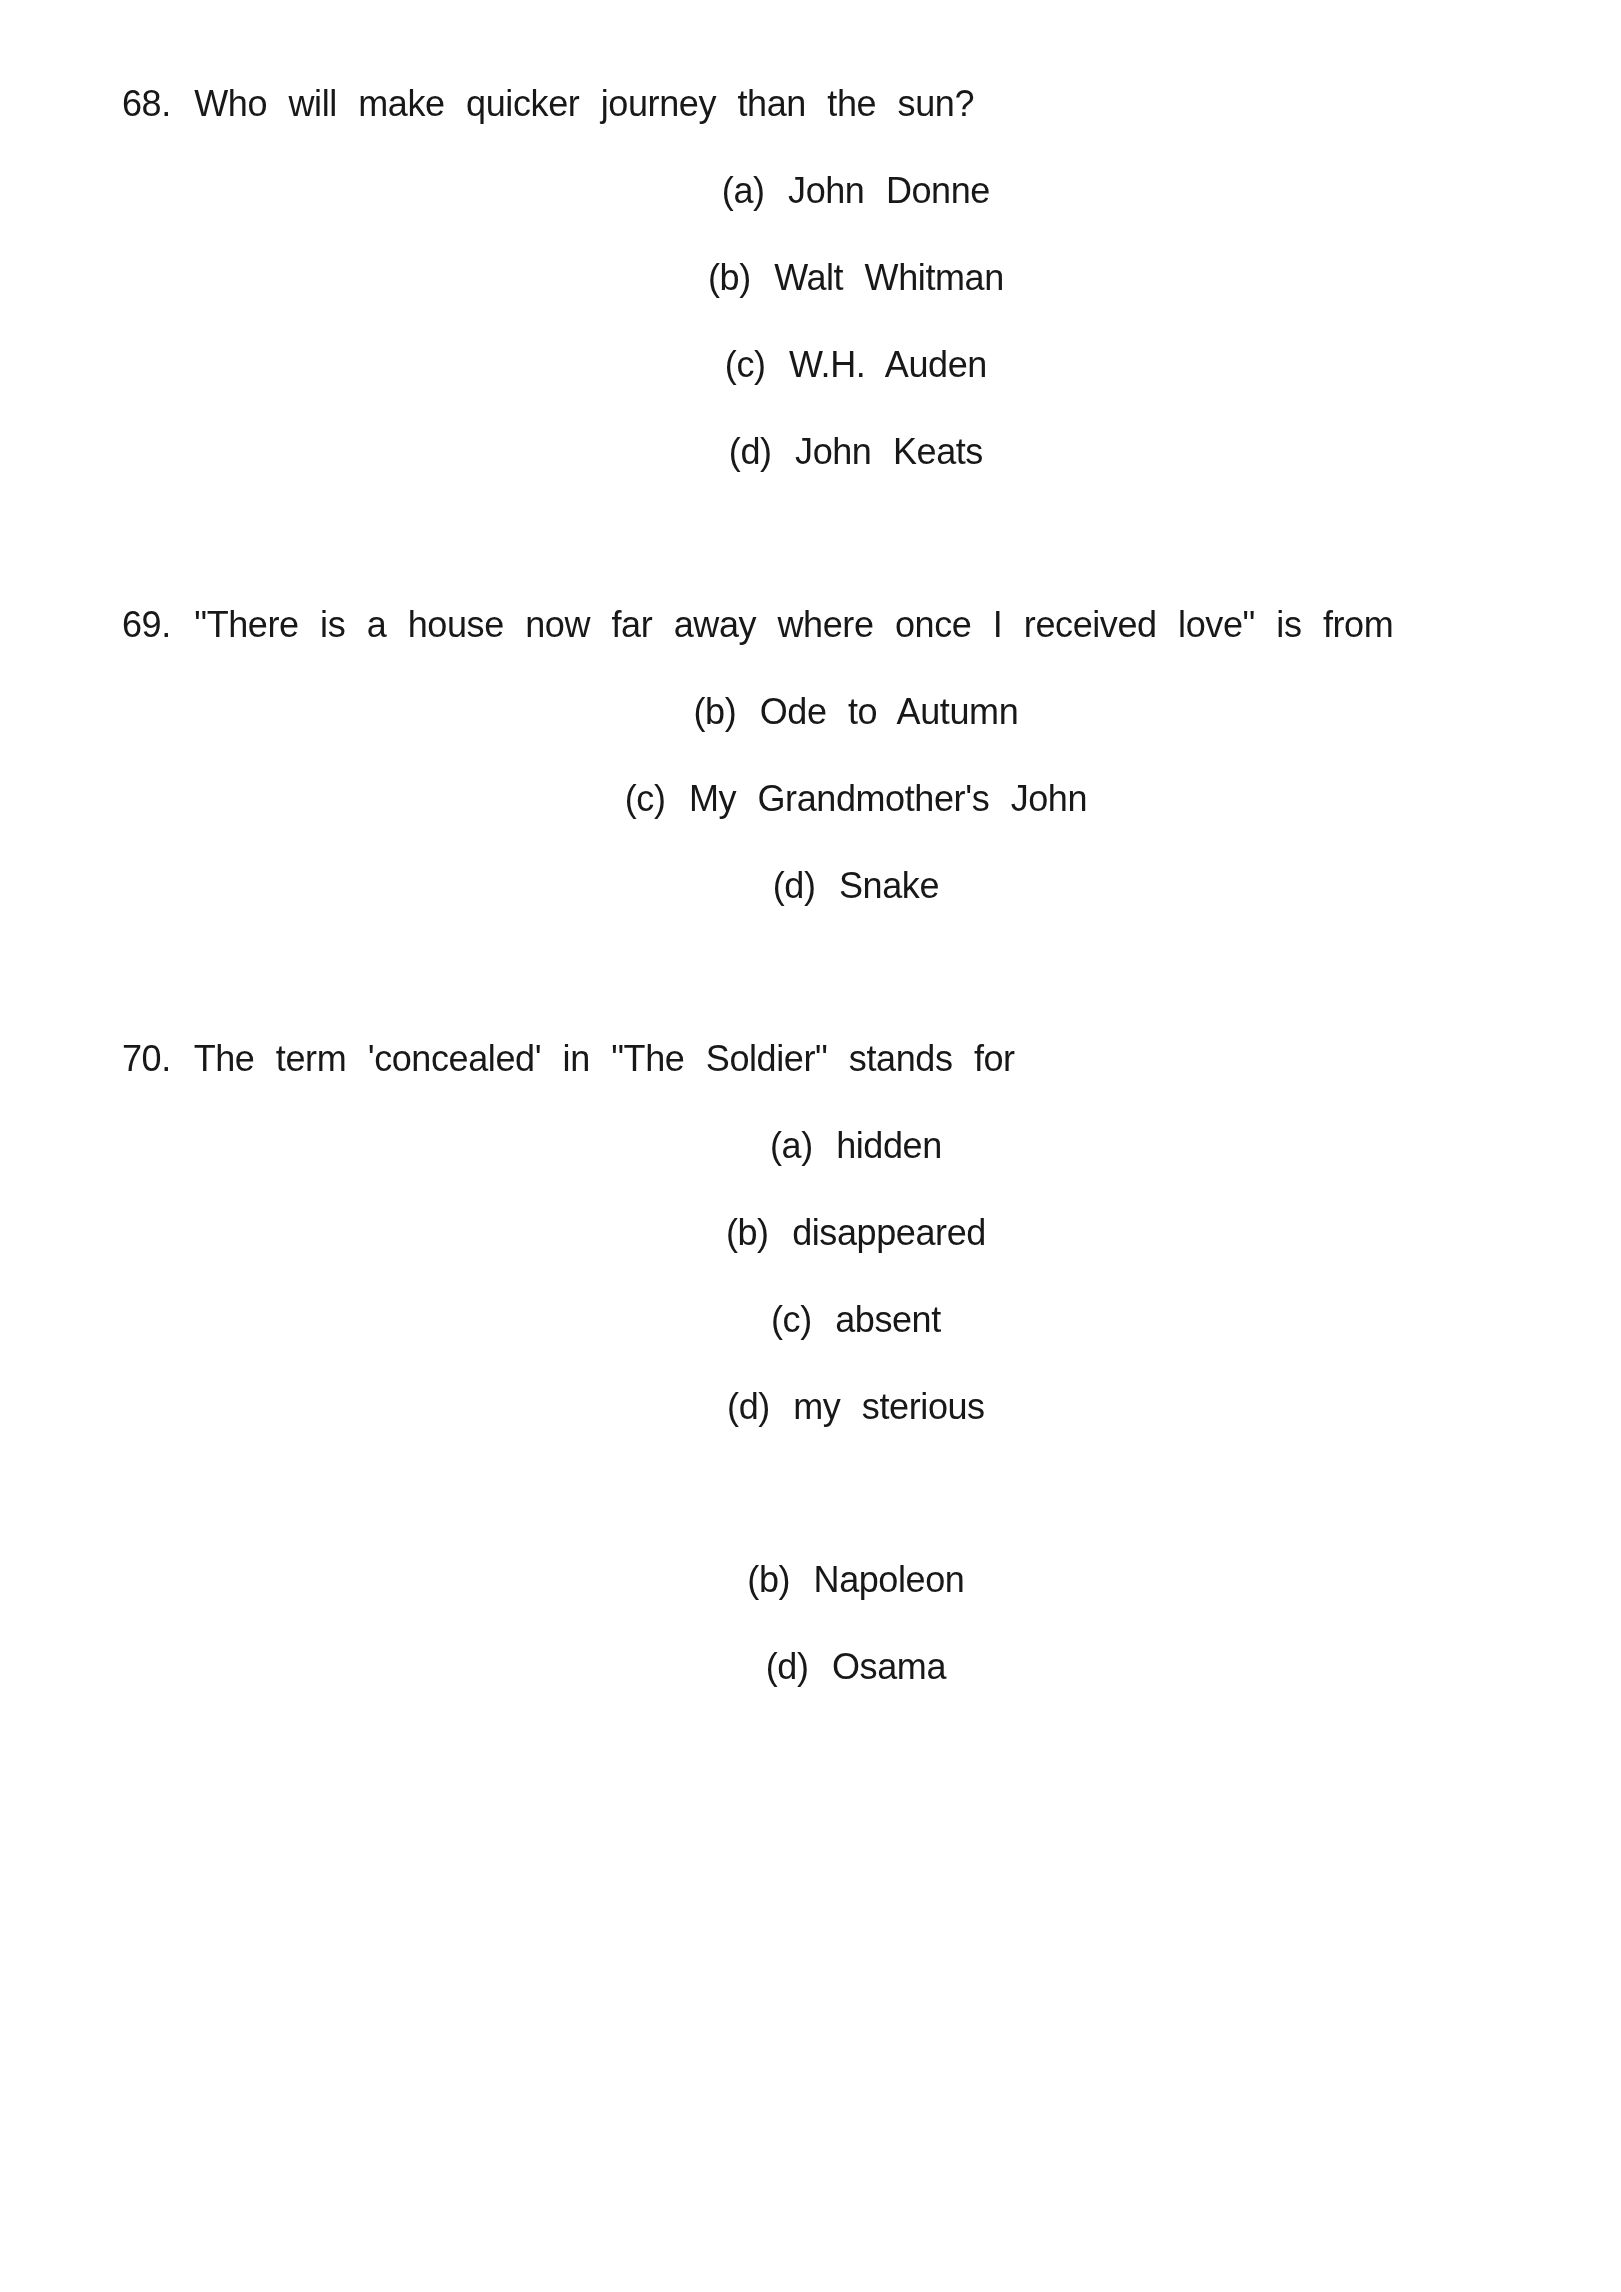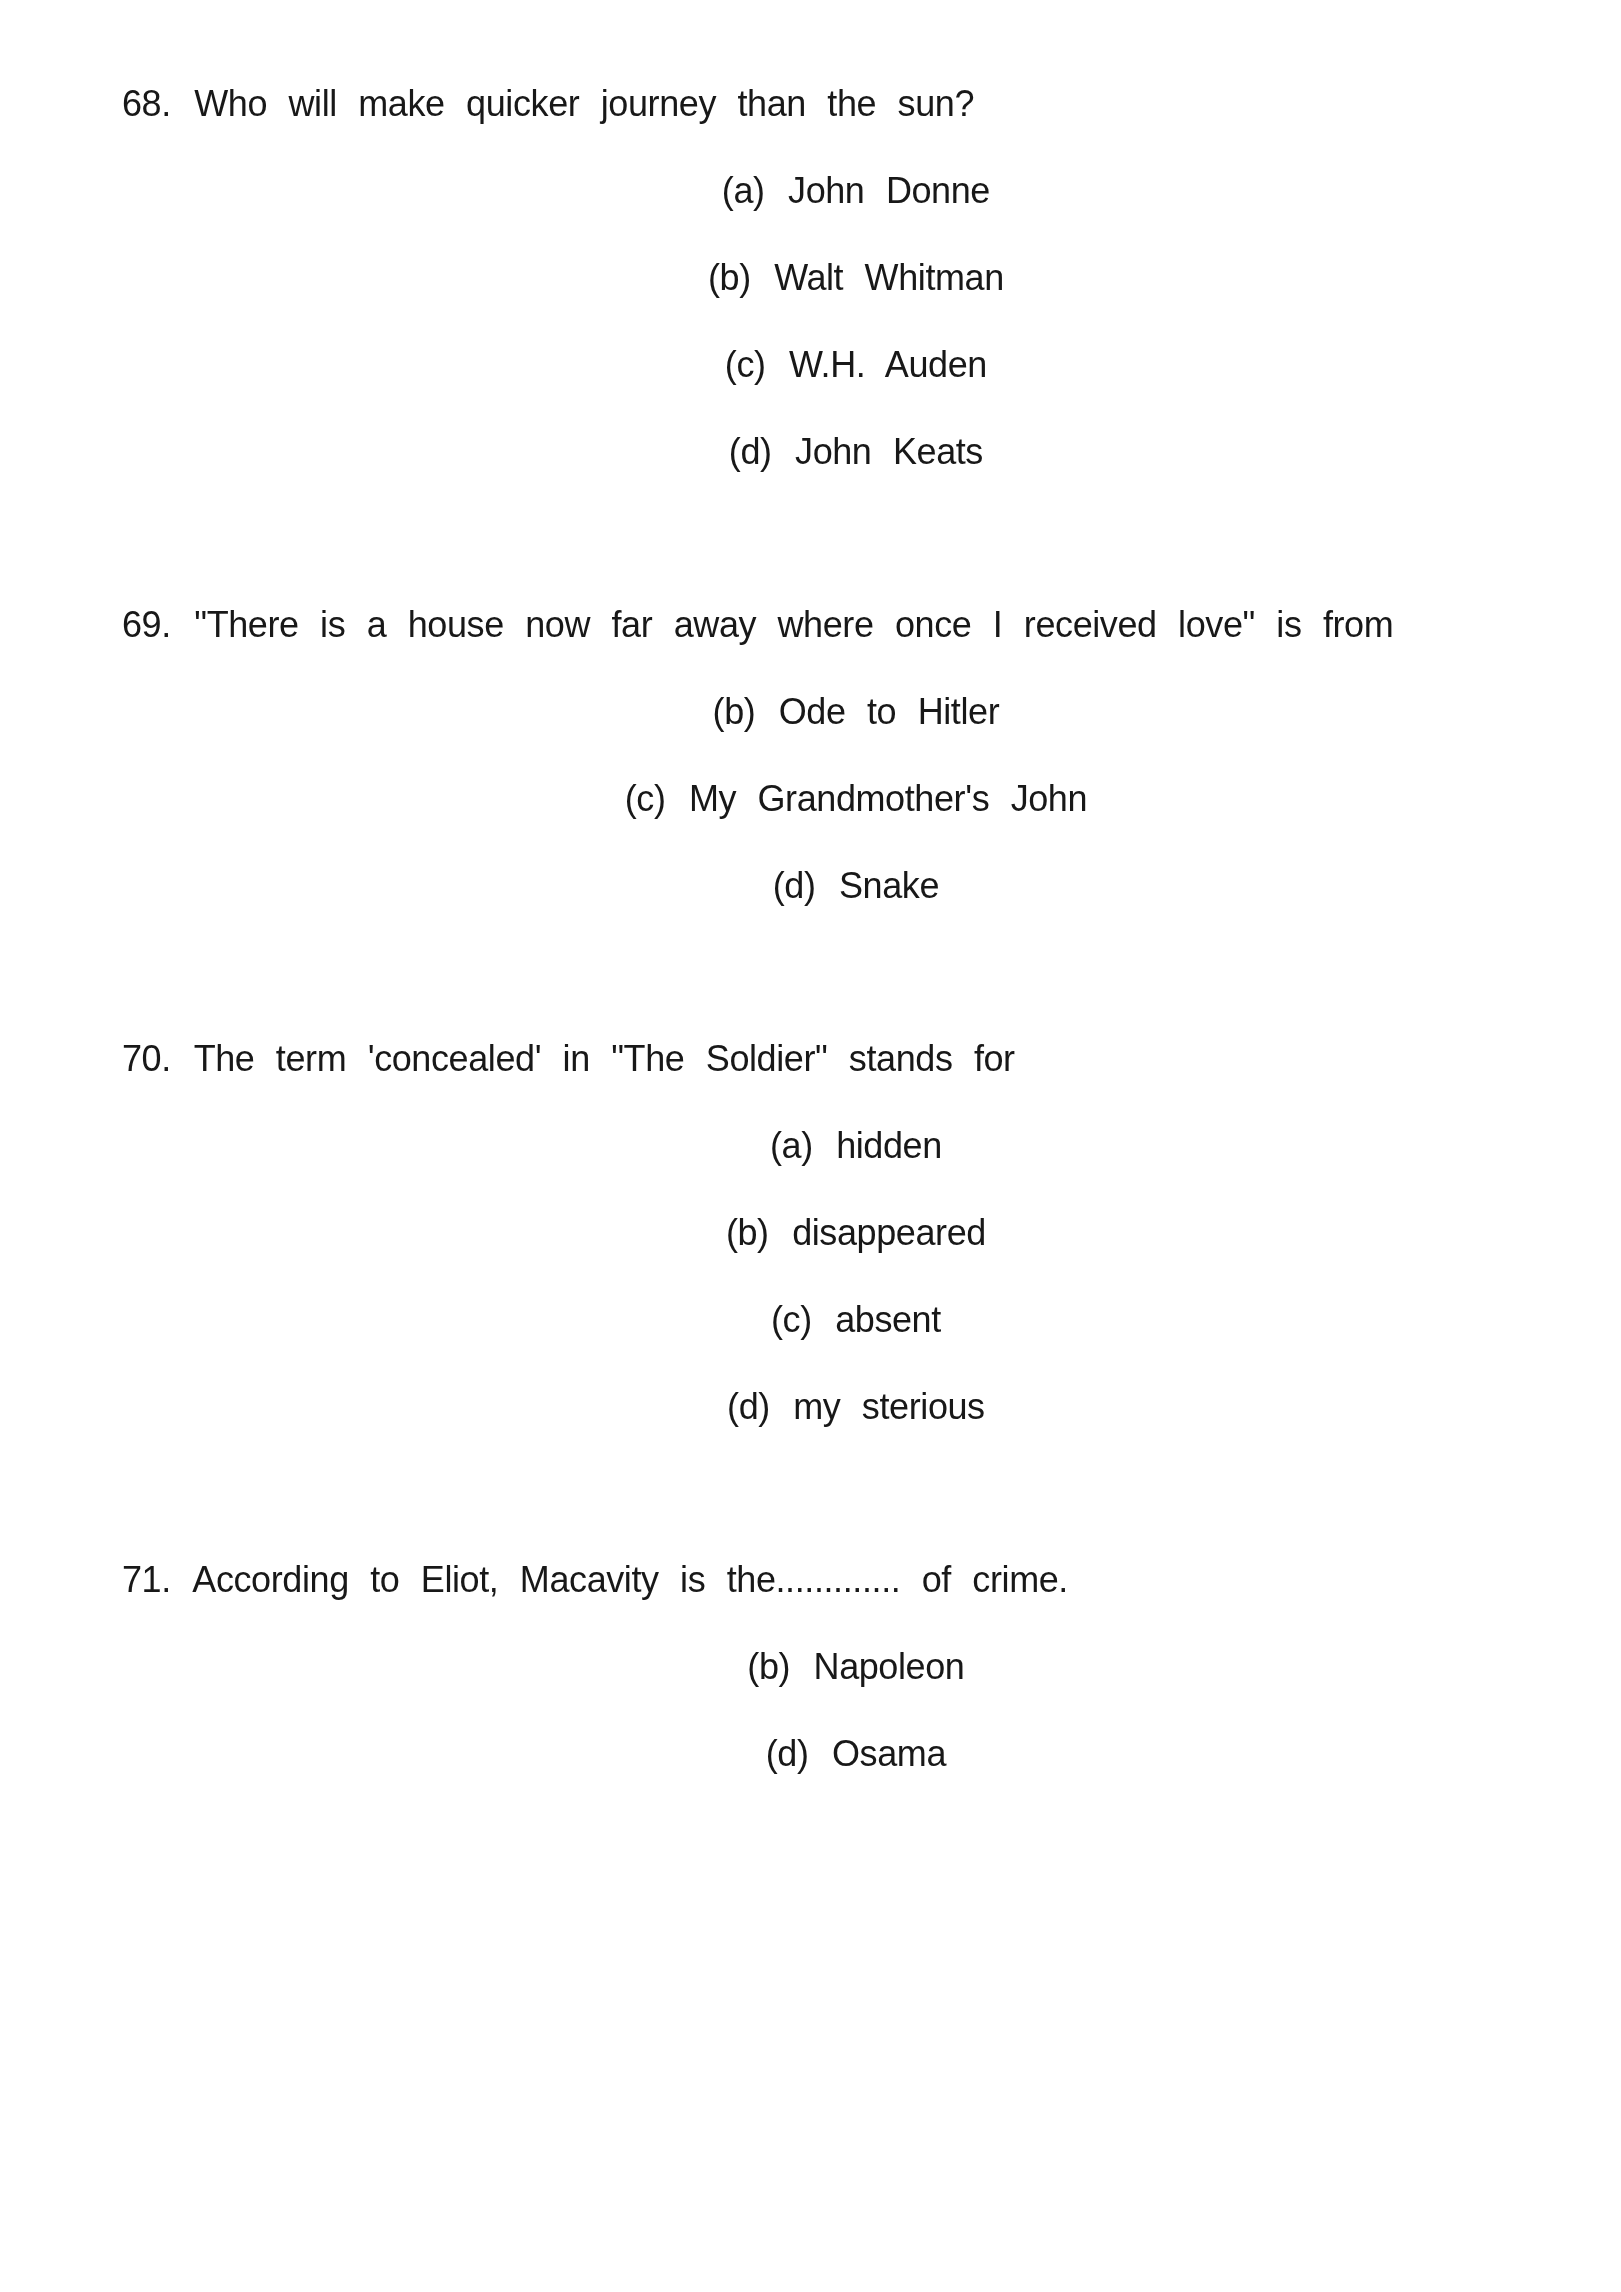--- a/index.html
+++ b/index.html
@@ -59,7 +59,7 @@
 
   <section class="question-block">
     <p class="line question-line"><span class="q-number">69.</span> <span class="q-text">"There is a house now far away where once I received love" is from</span></p>
-    <p class="line option-line"><span class="opt-label">(b)</span> <span class="opt-text">Ode to Hitler</span></p>
+    <p class="line option-line"><span class="opt-label">(b)</span> <span class="opt-text">Ode to Autumn</span></p>
     <p class="line option-line"><span class="opt-label">(c)</span> <span class="opt-text">My Grandmother's John</span></p>
     <p class="line option-line"><span class="opt-label">(d)</span> <span class="opt-text">Snake</span></p>
   </section>

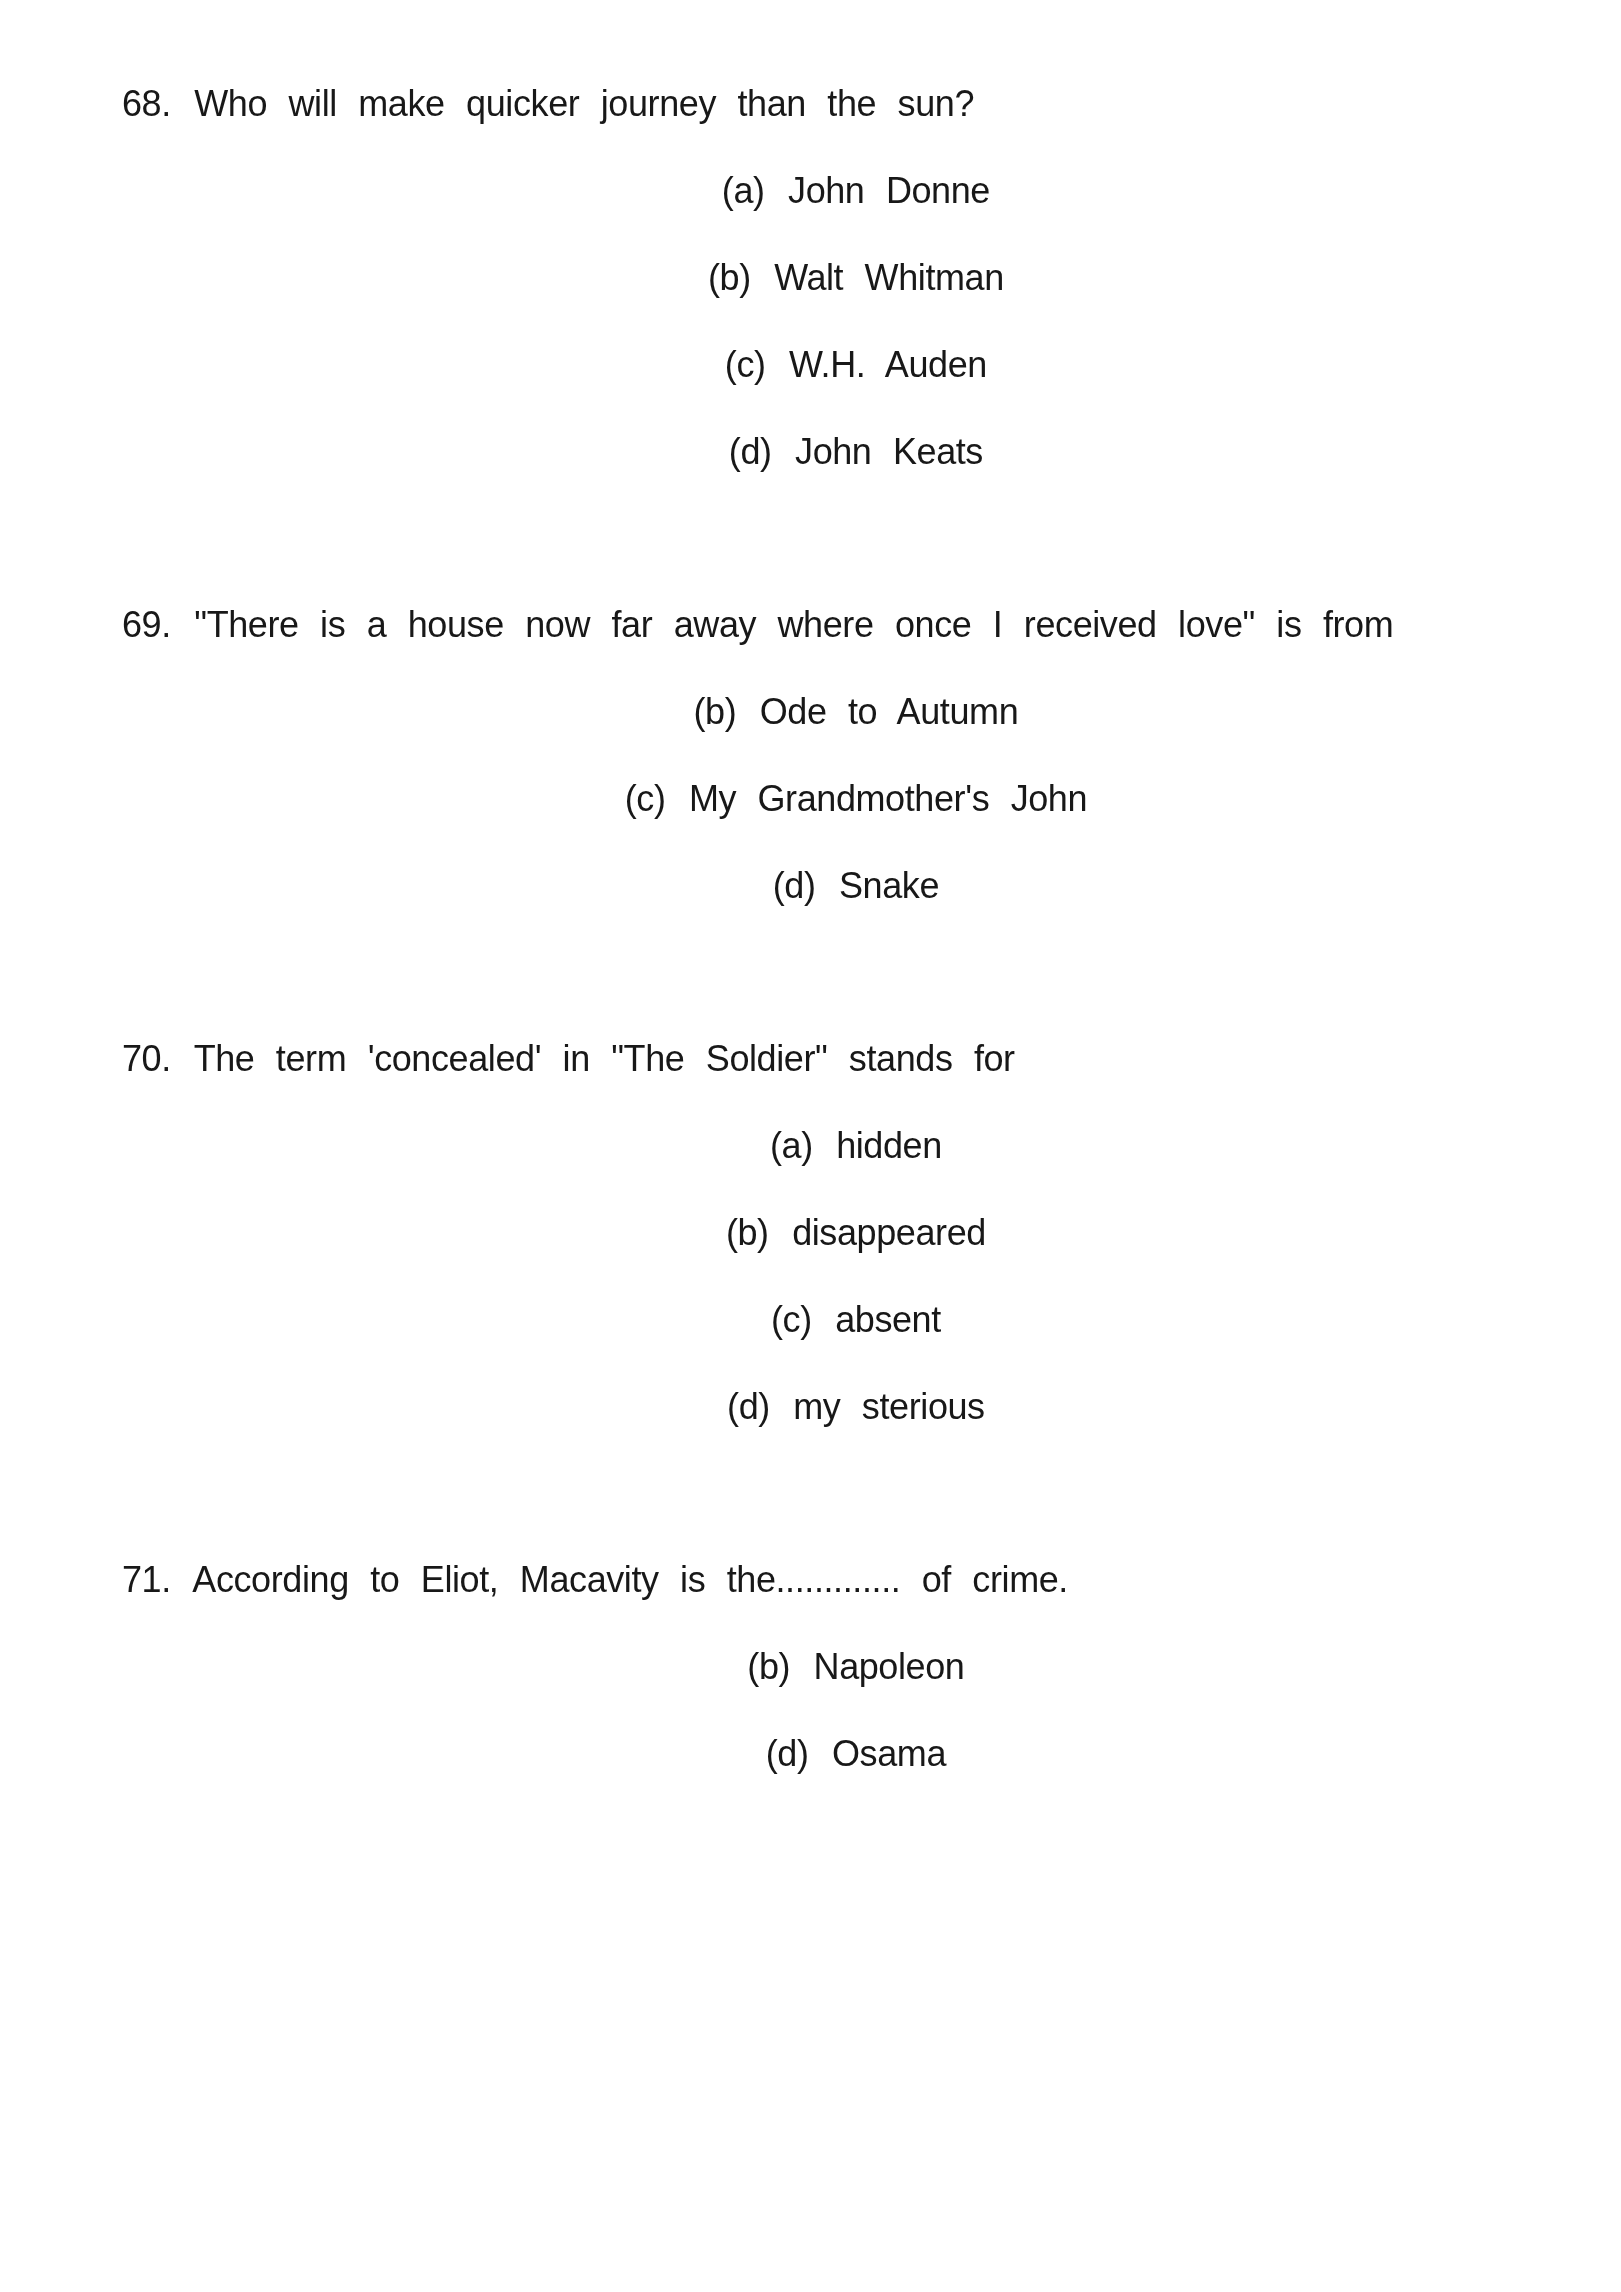--- a/index.html
+++ b/index.html
@@ -73,7 +73,6 @@
   </section>
 
   <section class="question-block">
-    <p class="line question-line"><span class="q-number">71.</span> <span class="q-text">According to Eliot, Macavity is the............. of crime.</span></p>
     <p class="line option-line"><span class="opt-label">(b)</span> <span class="opt-text">Napoleon</span></p>
     <p class="line option-line"><span class="opt-label">(d)</span> <span class="opt-text">Osama</span></p>
   </section>

